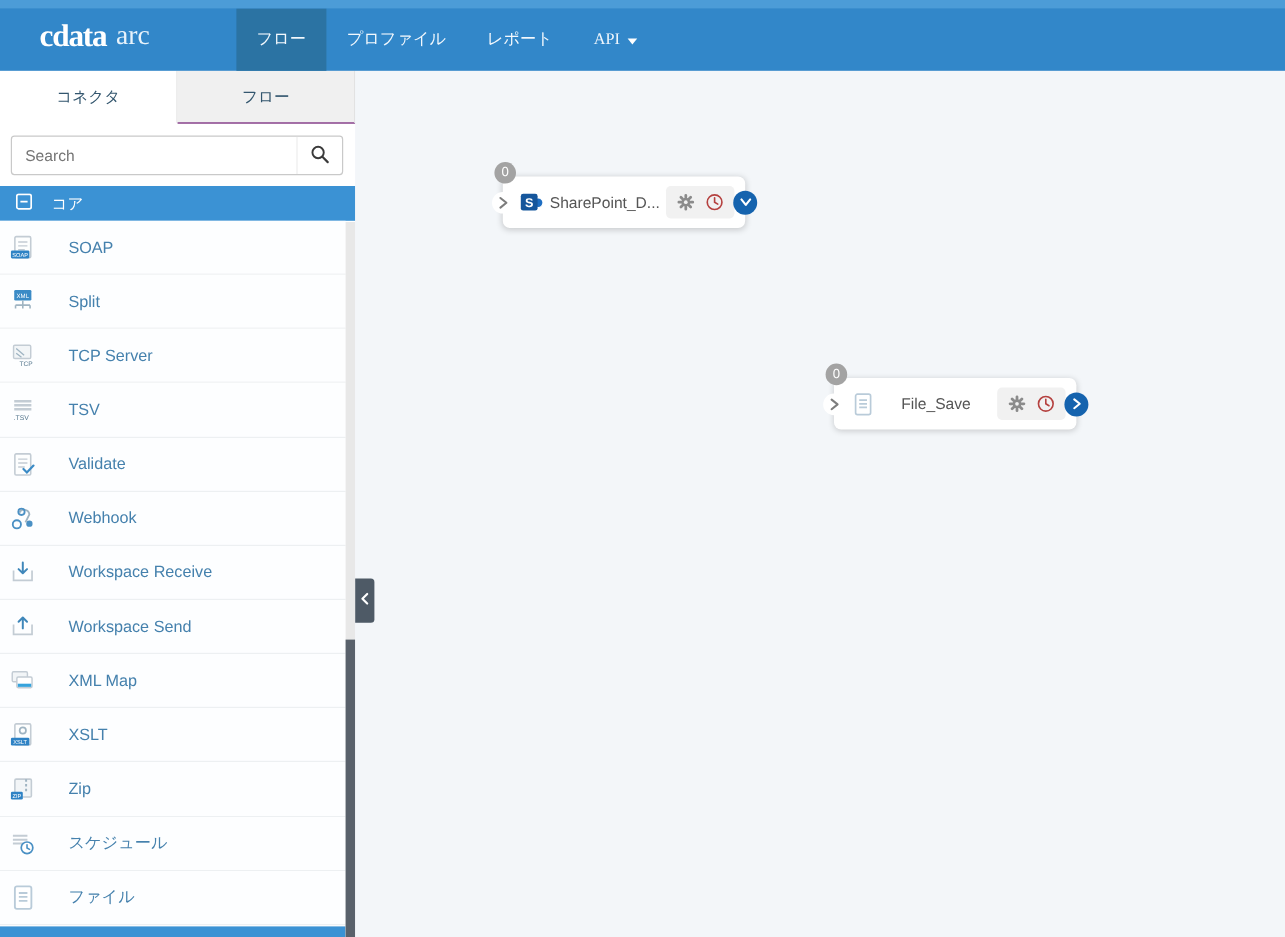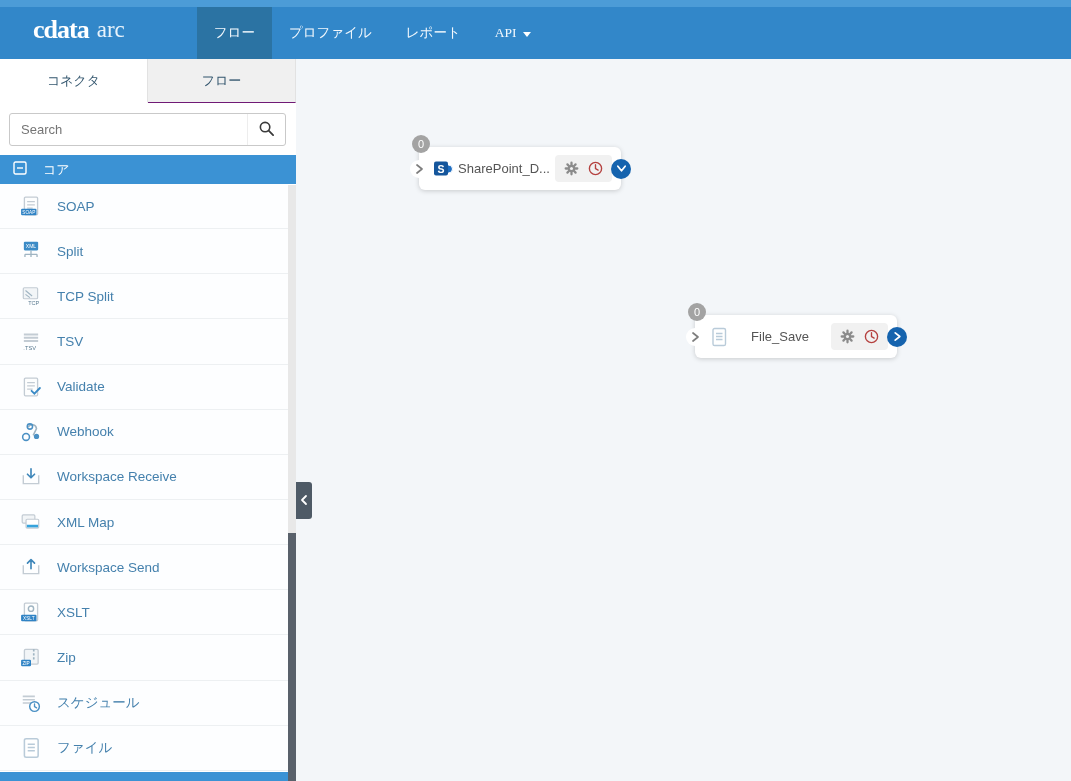--- a/index.html
+++ b/index.html
@@ -39,8 +39,8 @@
   .section-header { height:29px; background:#3b92d4; color:#fff; display:flex;
     align-items:center; padding:0 13px; gap:16px; font-size:13px; cursor:pointer; }
   .connector-list { width:288px; }
-  .citem { height:45.15px; display:flex; align-items:center; gap:15px;
-    padding-left:20px; border-bottom:1px solid #edf0f2; background:#fdfeff;
+  .citem { height:45.15px; display:flex; align-items:center; gap:27px;
+    padding-left:8px; border-bottom:1px solid #edf0f2; background:#fdfeff;
     color:#4581ad; font-size:13.5px; cursor:pointer; }
   .citem .cicon { width:22px; height:22px; flex:0 0 22px; }
   .bottom-section-bar { position:absolute; bottom:0; left:0; width:288px;

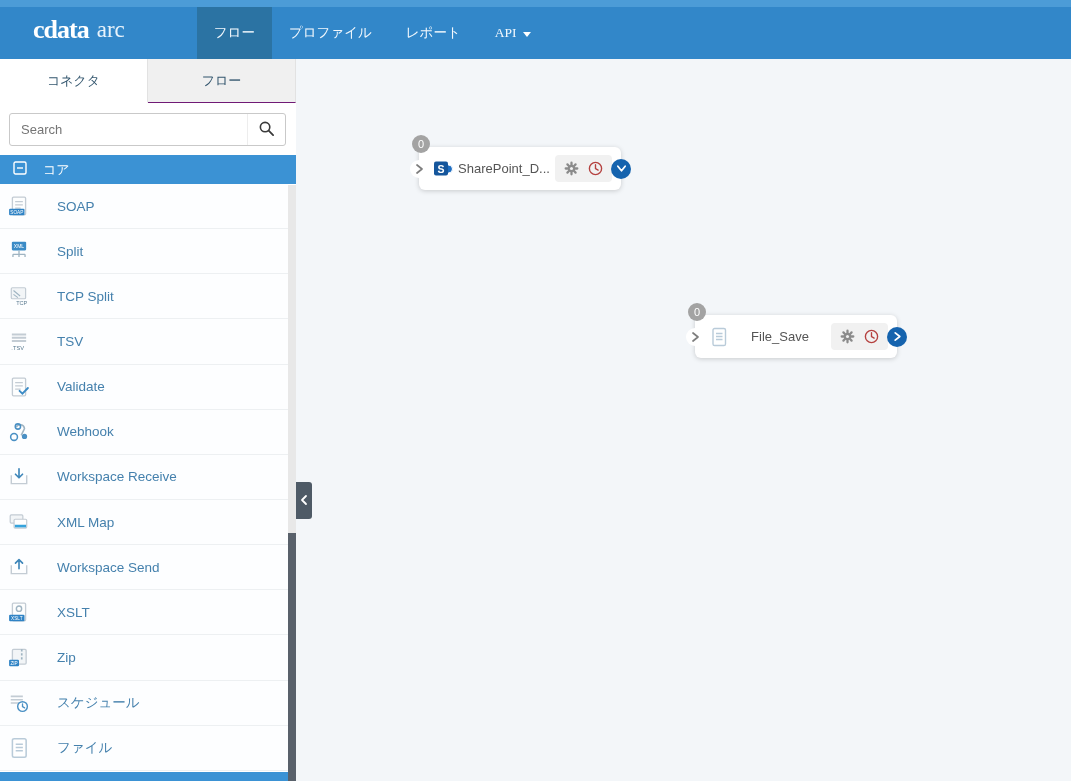--- a/index.html
+++ b/index.html
@@ -170,7 +170,7 @@
             <path d="M5 5l6 5M5 8.5l4 3" stroke="#9fb4c2" stroke-width="1"></path>
             <text x="12.5" y="18" font-size="5" fill="#5a7a90" text-anchor="middle" font-family="sans-serif">TCP</text>
           </svg></span>
-    <span class="clabel">TCP Split</span>
+    <span class="clabel">TCP Server</span>
   </div>
 
   <div class="citem">

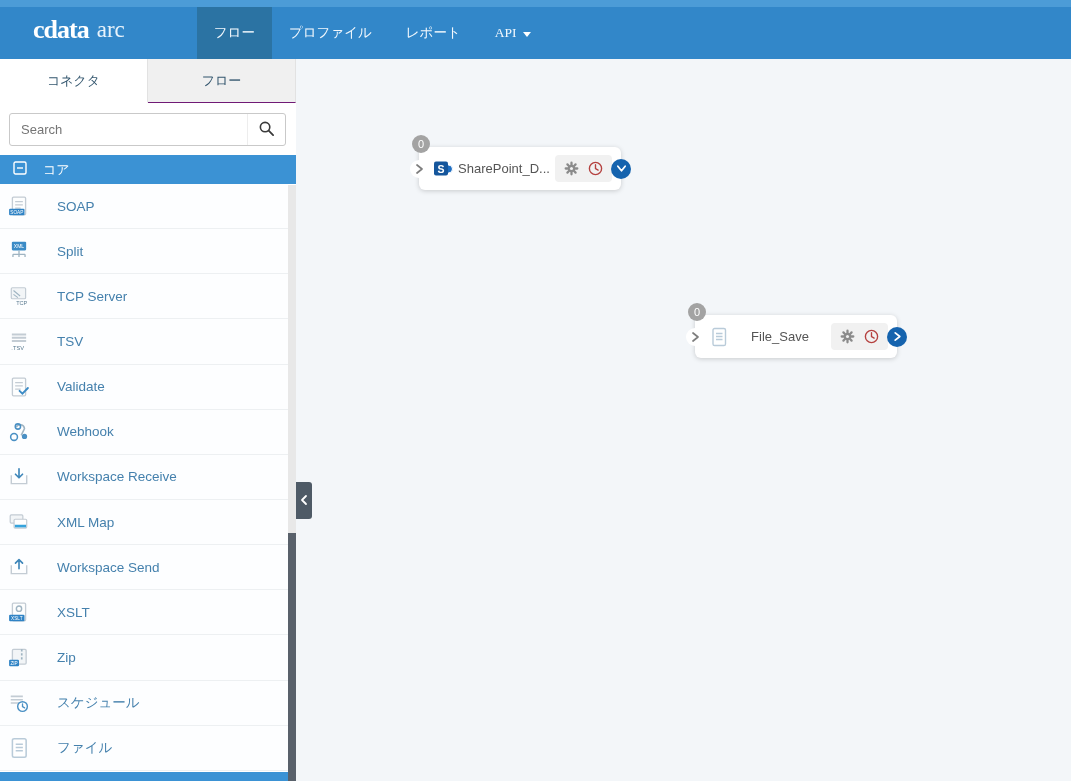--- a/index.html
+++ b/index.html
@@ -210,19 +210,19 @@
 
   <div class="citem">
     <span class="cicon"><svg width="100%" height="100%" viewBox="0 0 20 20">
+            <path d="M3 8.5V16h14V8.5" fill="none" stroke="#c3ccd4" stroke-width="1.3"></path>
+            <path d="M10 11.5v-8M6.8 6.5L10 3.3l3.2 3.2" fill="none" stroke="#3f87ba" stroke-width="1.5" stroke-linecap="round" stroke-linejoin="round"></path>
+          </svg></span>
+    <span class="clabel">Workspace Send</span>
+  </div>
+
+  <div class="citem">
+    <span class="cicon"><svg width="100%" height="100%" viewBox="0 0 20 20">
             <rect x="2" y="3.5" width="11.5" height="7.5" rx="1" fill="#f2f5f7" stroke="#c3ccd4" stroke-width="1.1"></rect>
             <rect x="5.5" y="7.5" width="11.5" height="8" rx="1" fill="#fff" stroke="#c3ccd4" stroke-width="1.1"></rect>
             <rect x="6.2" y="12.5" width="10.2" height="2.4" fill="#36a3dc"></rect>
           </svg></span>
     <span class="clabel">XML Map</span>
-  </div>
-
-  <div class="citem">
-    <span class="cicon"><svg width="100%" height="100%" viewBox="0 0 20 20">
-            <path d="M3 8.5V16h14V8.5" fill="none" stroke="#c3ccd4" stroke-width="1.3"></path>
-            <path d="M10 11.5v-8M6.8 6.5L10 3.3l3.2 3.2" fill="none" stroke="#3f87ba" stroke-width="1.5" stroke-linecap="round" stroke-linejoin="round"></path>
-          </svg></span>
-    <span class="clabel">Workspace Send</span>
   </div>
 
   <div class="citem">

